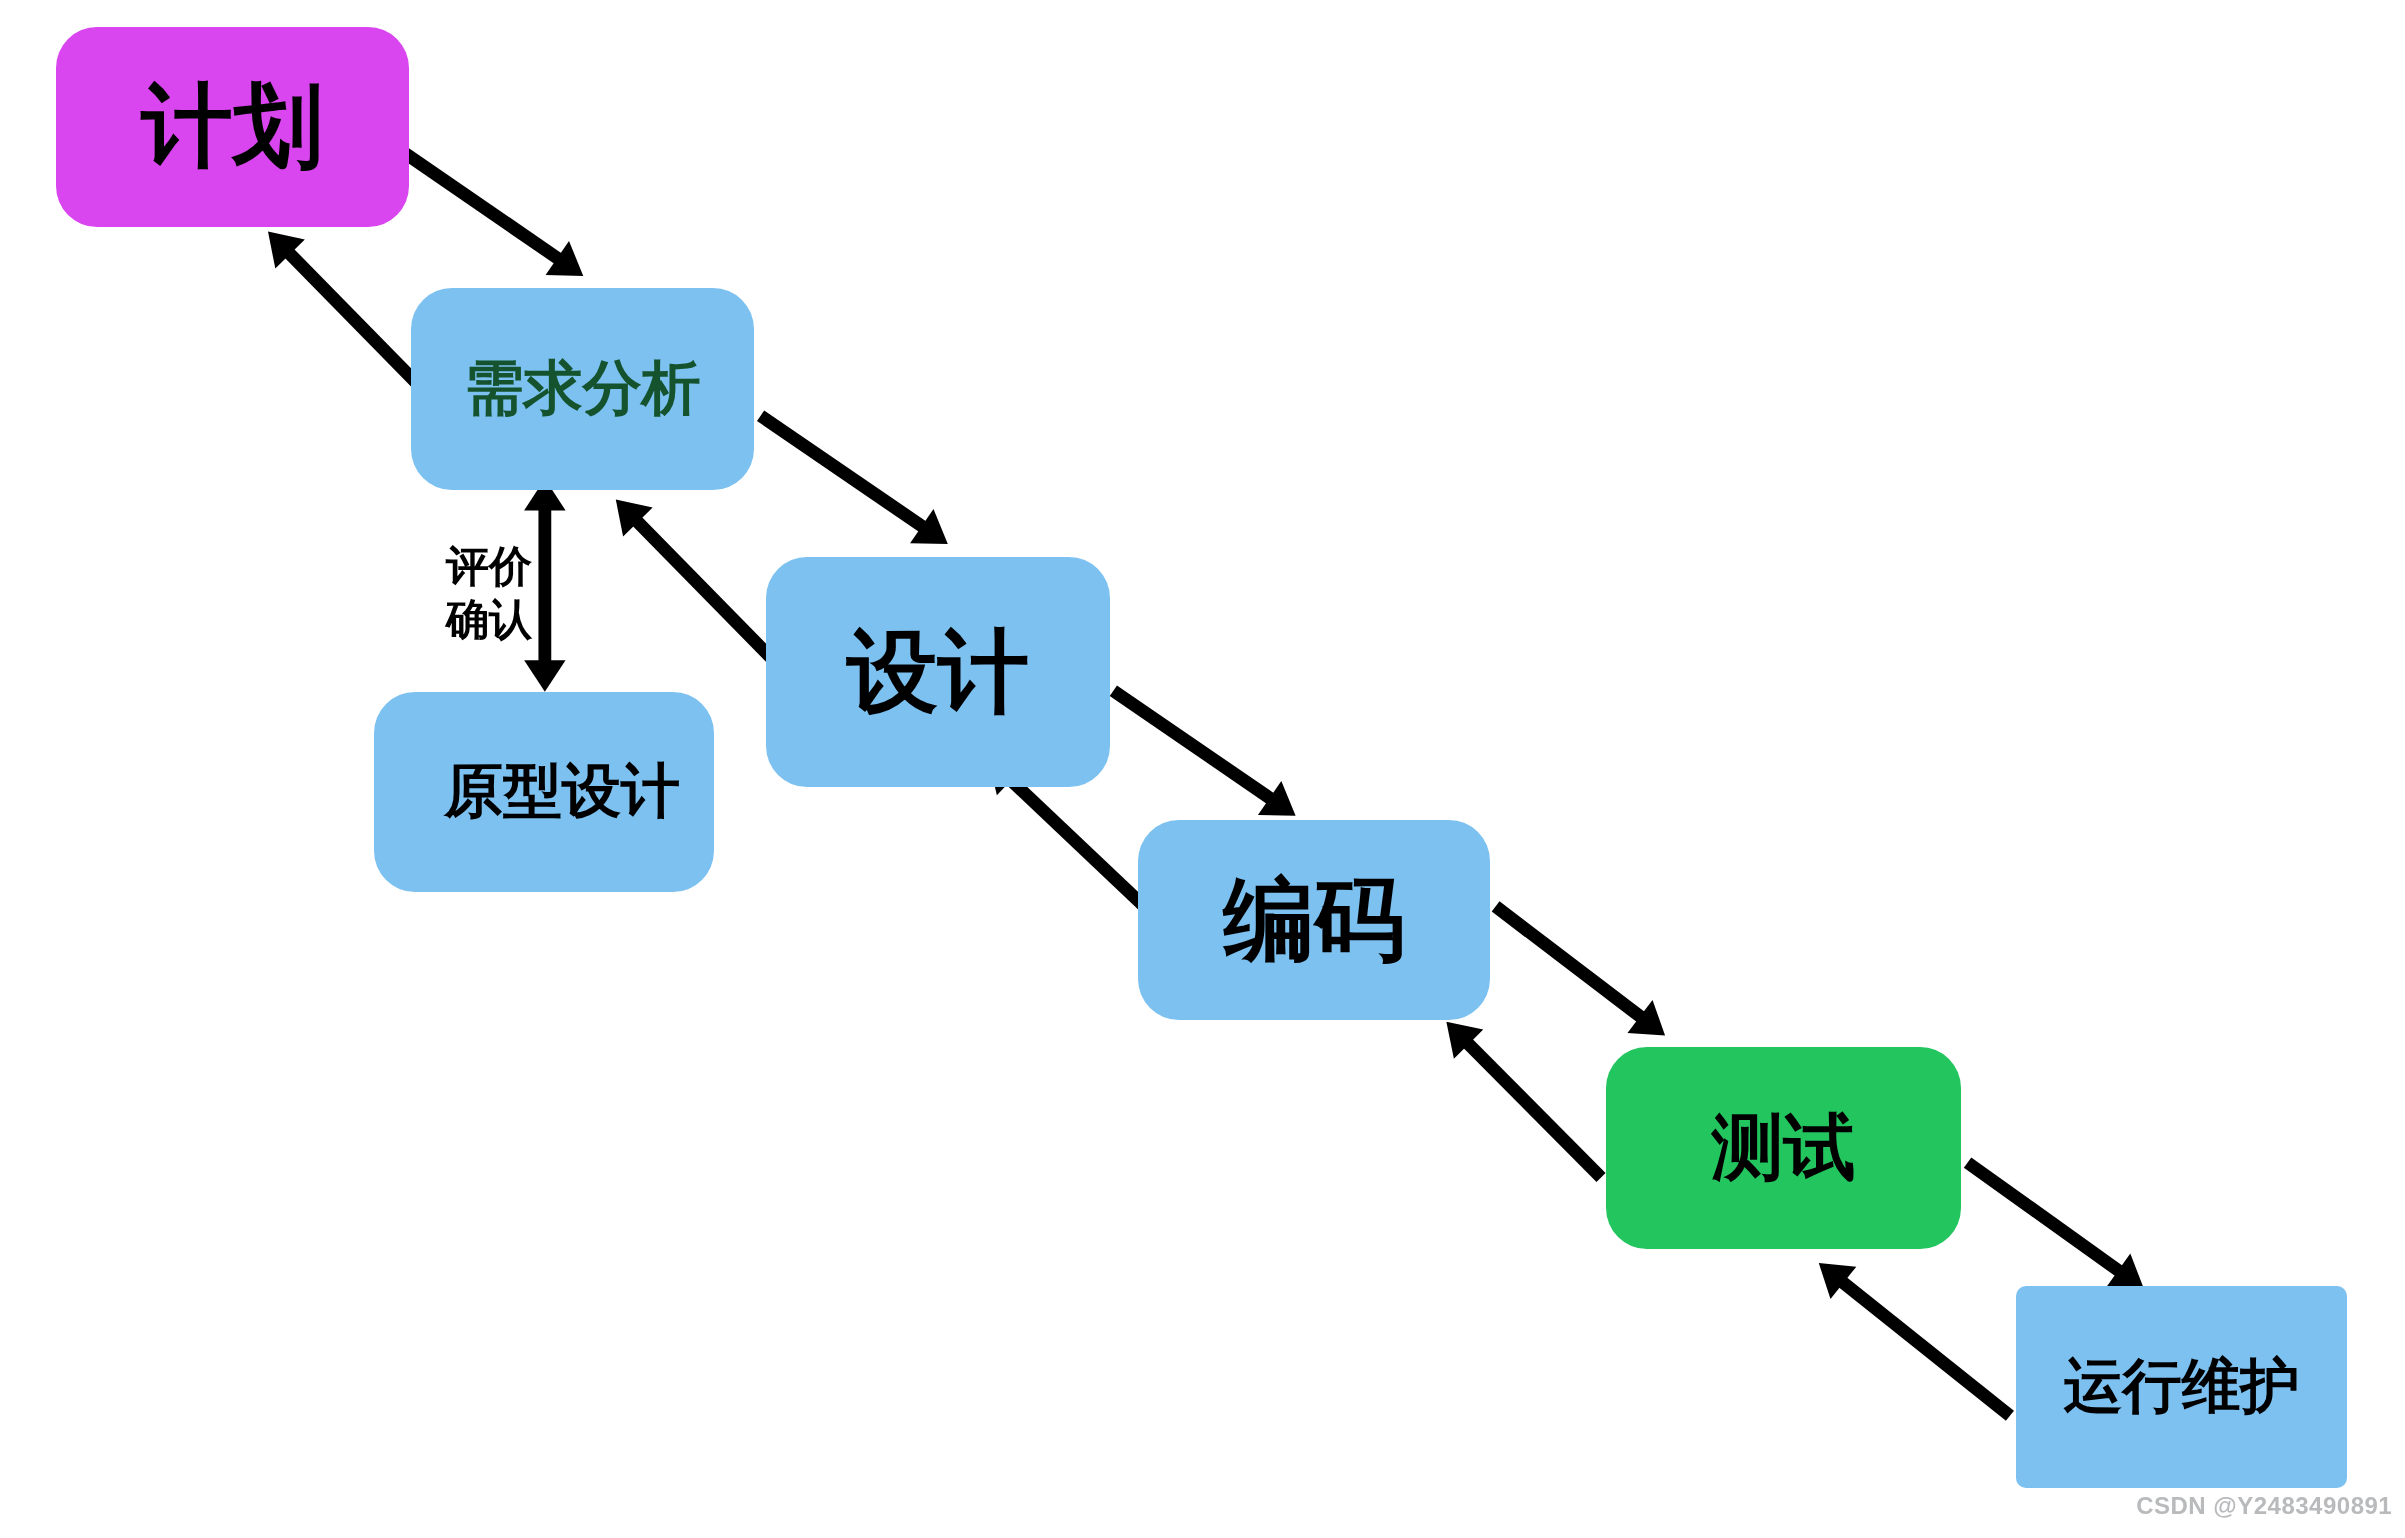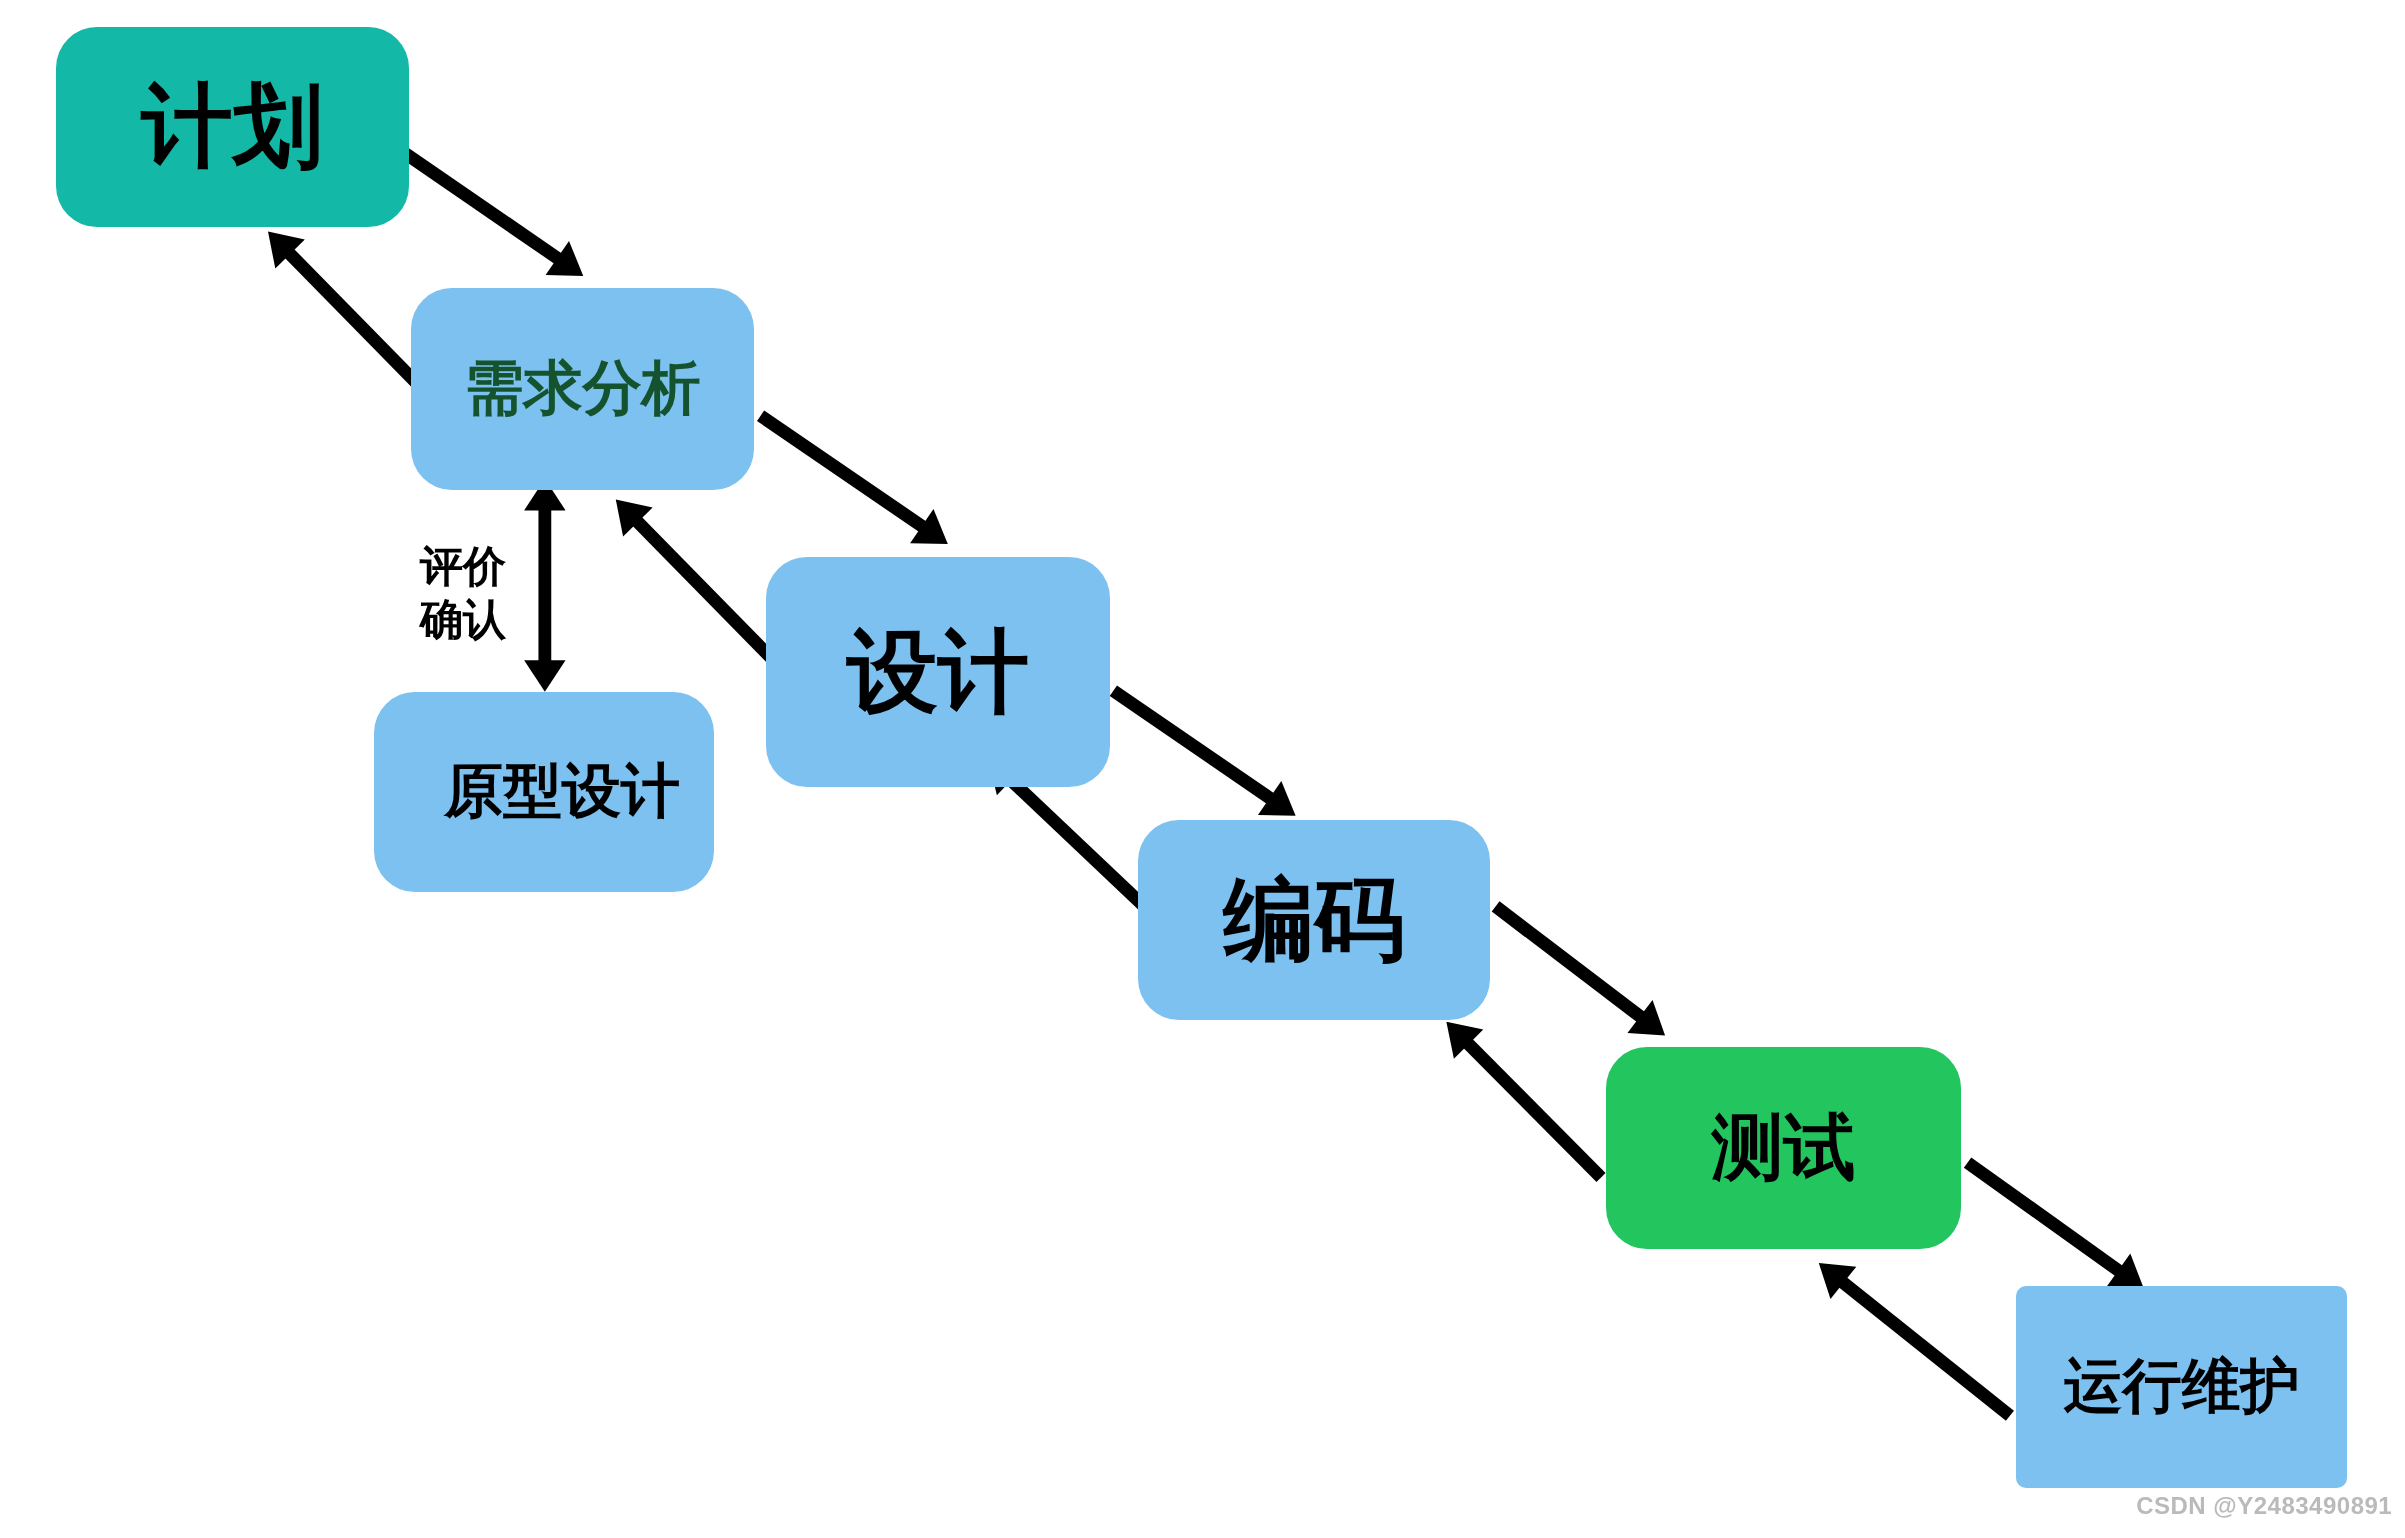--- a/index.html
+++ b/index.html
@@ -102,7 +102,7 @@
       </g>
     </svg>
   <div id="nodes">
-      <div class="node" style="left: 56px; top: 26.6px; width: 353px; height: 200px; font-size: 91px; background: #14b8a6; color: rgb(0, 0, 0);">计划</div>
+      <div class="node" style="left: 56px; top: 26.6px; width: 353px; height: 200px; font-size: 91px; background: #d946ef; color: rgb(0, 0, 0);">计划</div>
       <div class="node" style="left: 411px; top: 288px; width: 343px; height: 202px; font-size: 59px; background: rgb(124, 193, 240); color: #14532d;">需求分析</div>
       <div class="node" style="left: 374px; top: 692px; width: 340px; height: 200px; font-size: 59px; background: rgb(124, 193, 240); color: rgb(0, 0, 0); padding-left: 36px;">原型设计</div>
       <div class="node" style="left: 766px; top: 557px; width: 344px; height: 230px; font-size: 91px; background: rgb(124, 193, 240); color: rgb(0, 0, 0);">设计</div>

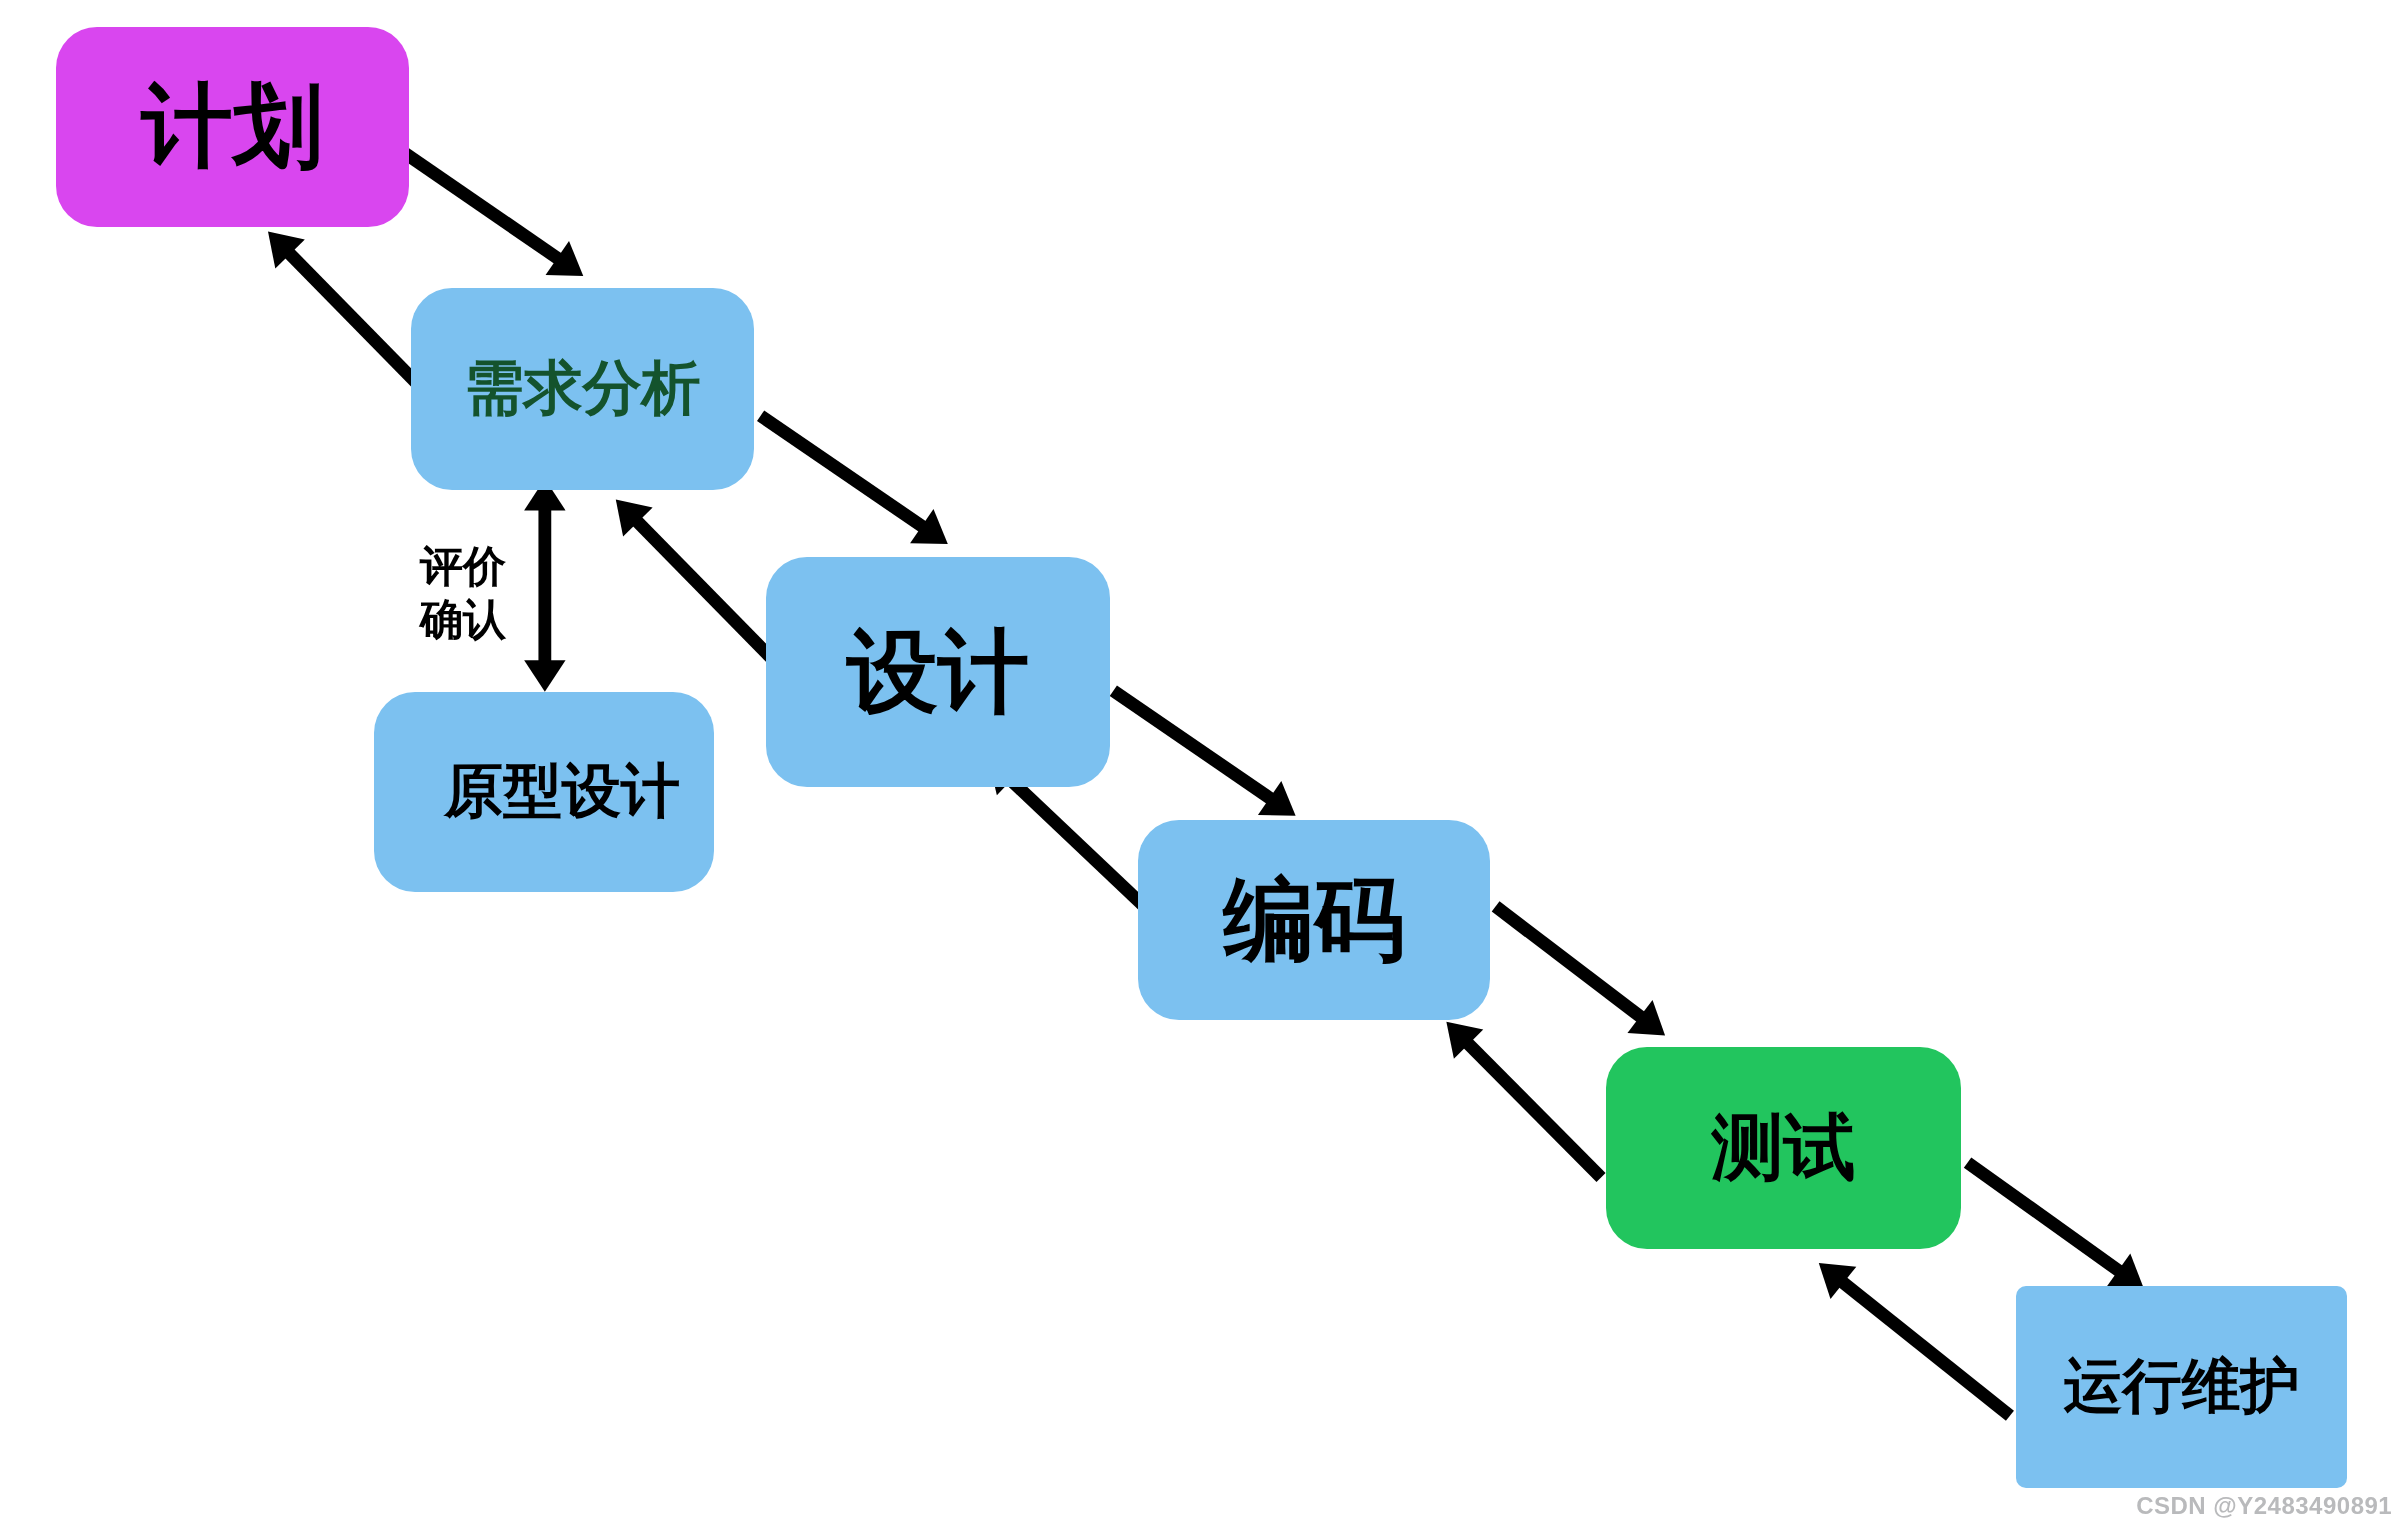--- a/index.html
+++ b/index.html
@@ -37,7 +37,7 @@
     position: absolute;
     font-weight: bold;
     color: #000000;
-    text-align: center;
+    text-align: right;
     white-space: pre-line;
     line-height: 1.24;
   }

